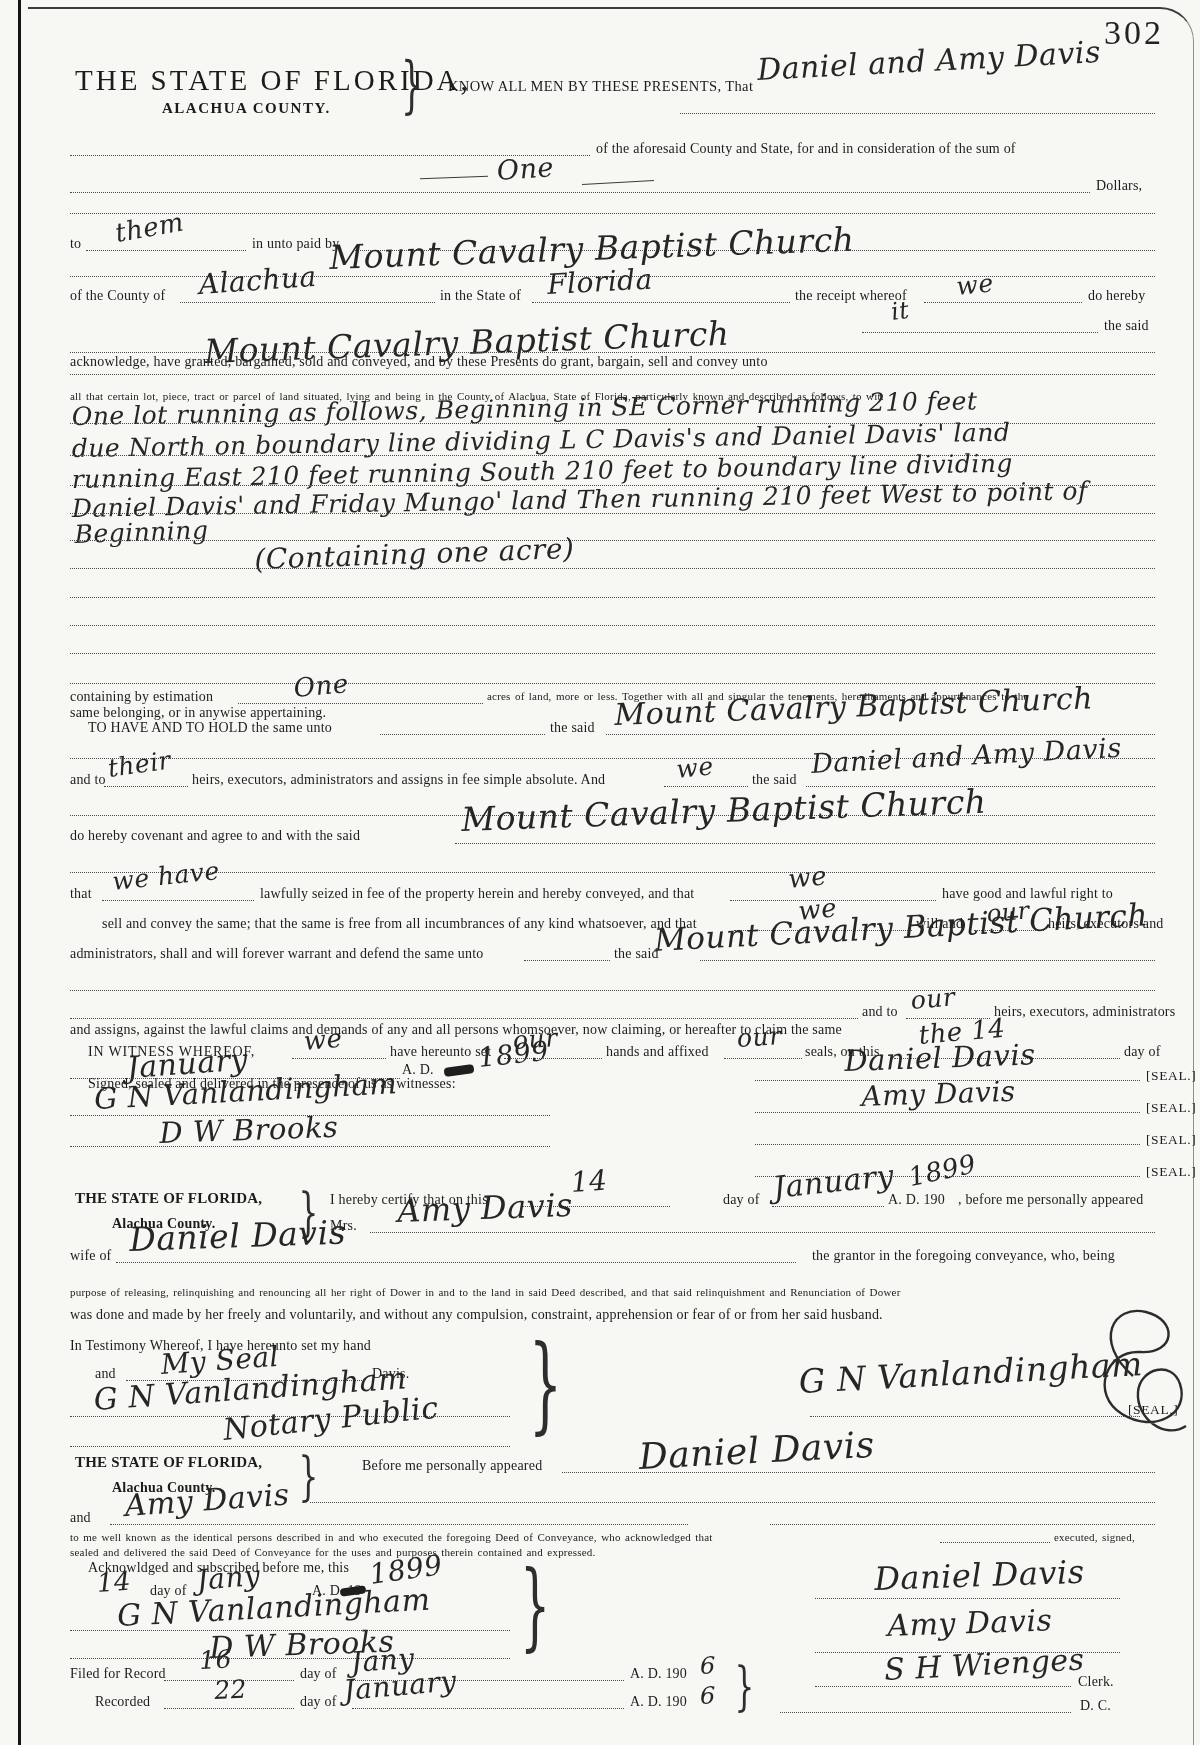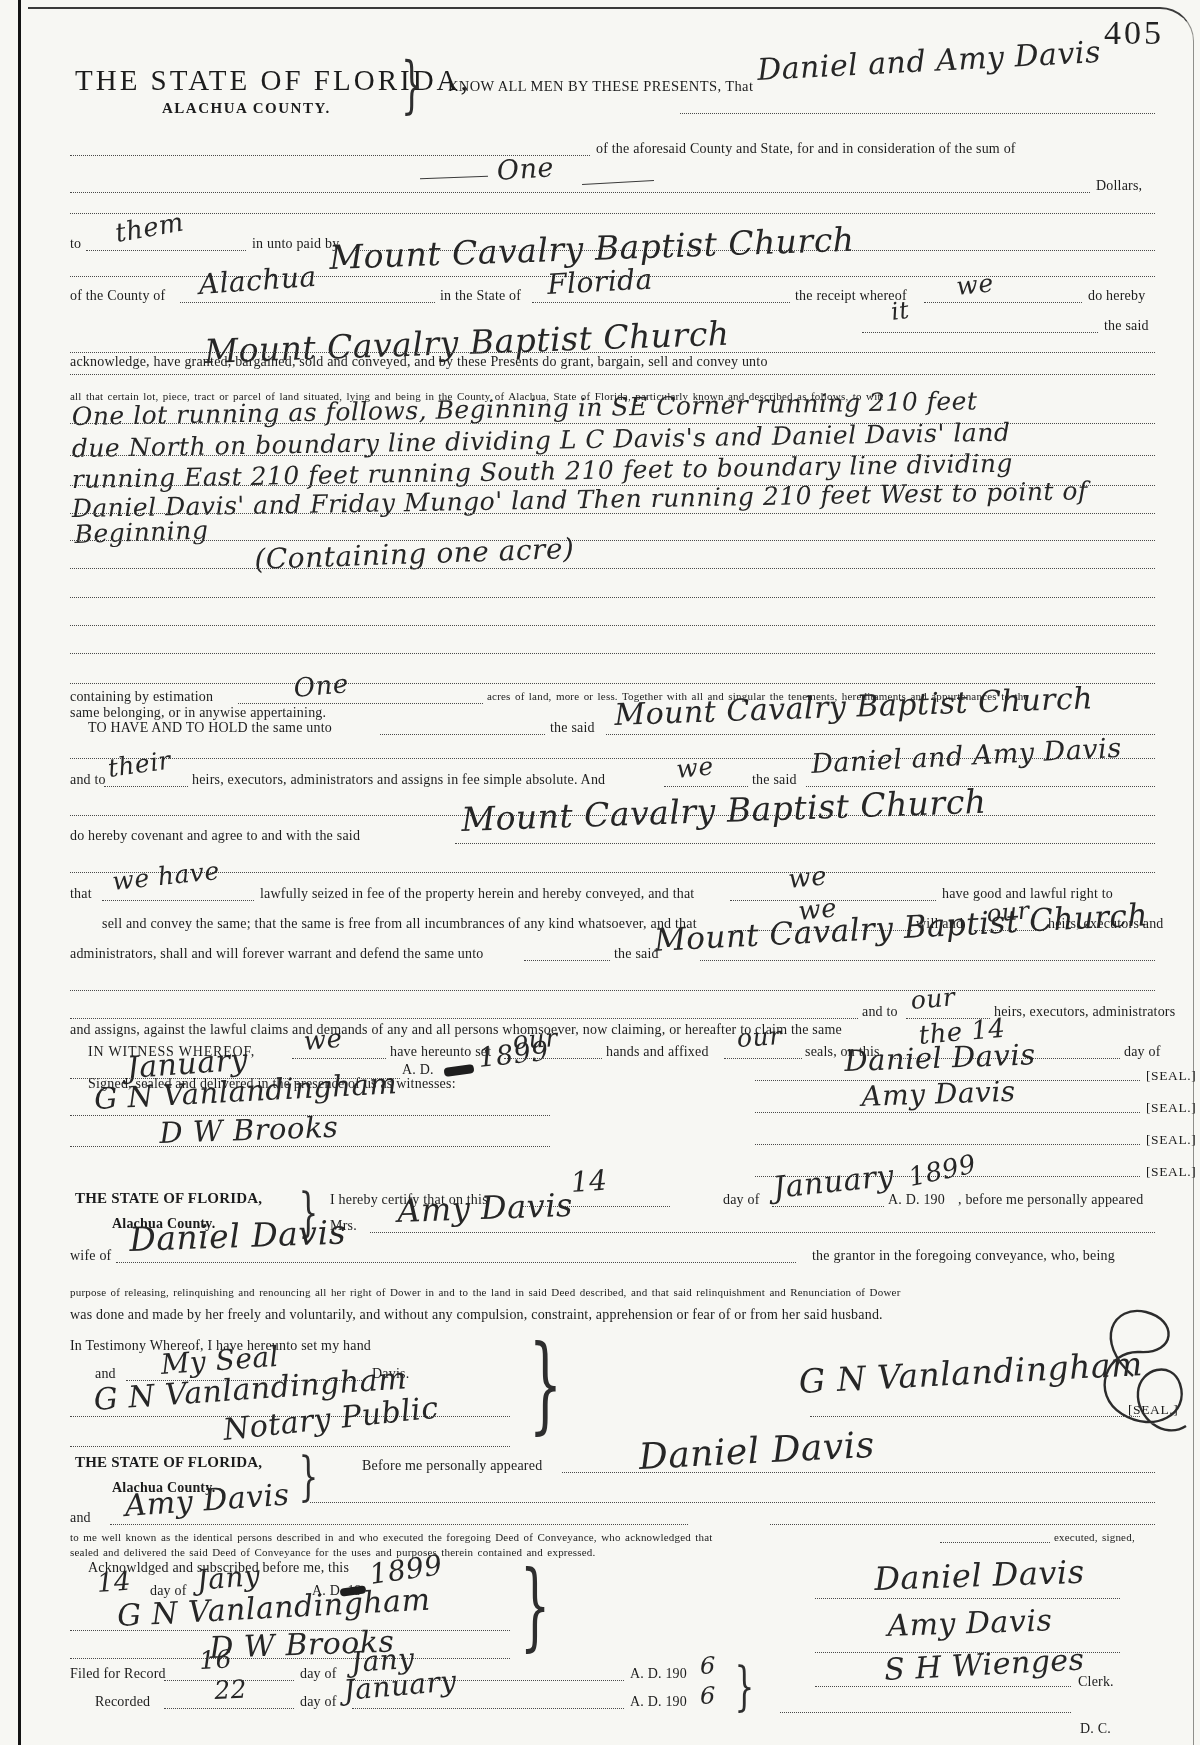--- a/index.html
+++ b/index.html
@@ -27,7 +27,7 @@
 <div class="page">
   <div class="edge"></div>
   <div class="frame"></div>
-  <div class="pagenum" style="left:1104px;top:14px;">405</div>
+  <div class="pagenum" style="left:1104px;top:14px;">302</div>
 
   <div class="title" style="left:75px;top:64px;">THE STATE OF FLORIDA,</div>
   <div class="br" style="left:392px;top:54px;font-size:62px;transform:scaleX(.55);">}</div>

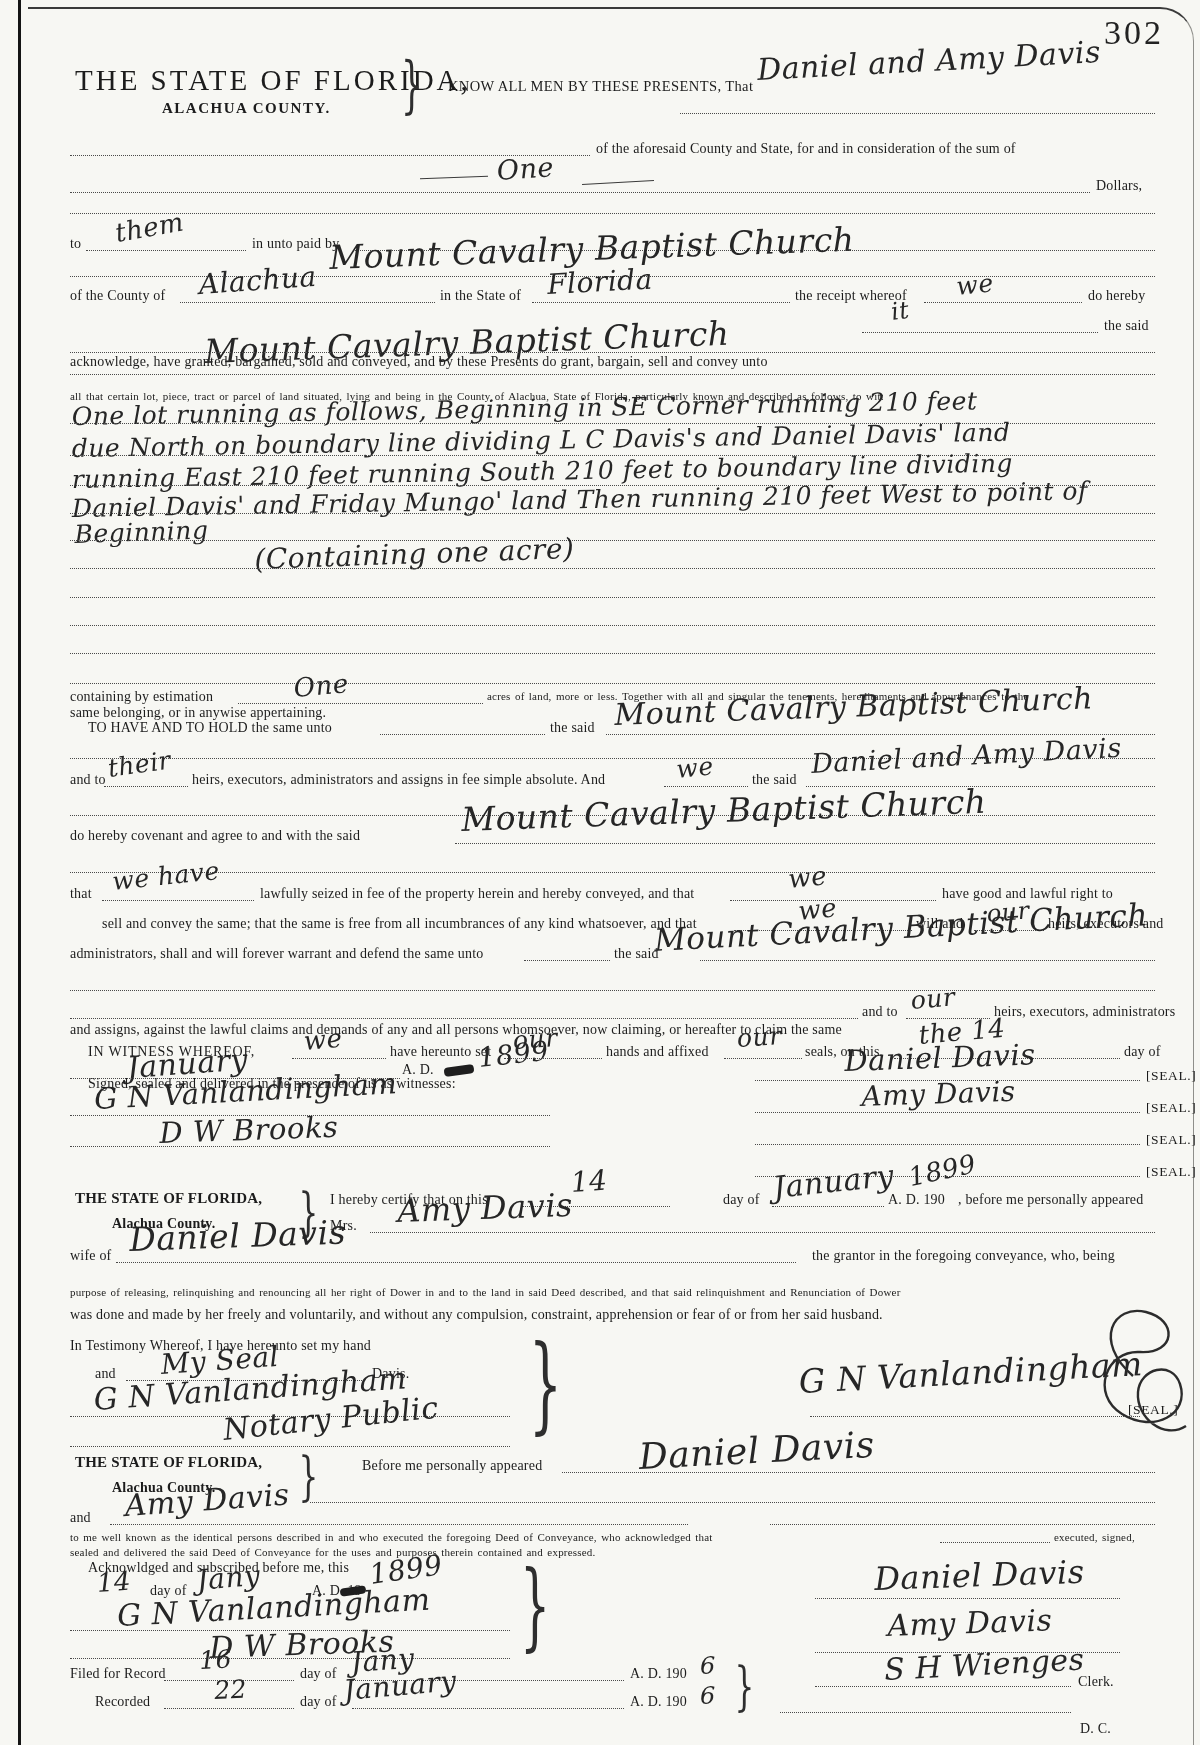--- a/index.html
+++ b/index.html
@@ -262,7 +262,7 @@
   <div class="dot" style="left:815px;top:1686px;width:256px;"></div>
   <div class="p" style="left:1078px;top:1674px;">Clerk.</div>
   <div class="dot" style="left:780px;top:1712px;width:291px;"></div>
-  <div class="p" style="left:1080px;top:1698px;margin-top:23px;">D. C.</div>
+  <div class="p" style="left:1080px;top:1698px;">D. C.</div>
 
   <div class="p" style="left:70px;top:1666px;">Filed for Record</div>
   <div class="hw" style="left:200px;top:1646px;font-size:25px;transform:rotate(-3deg);">16</div>

